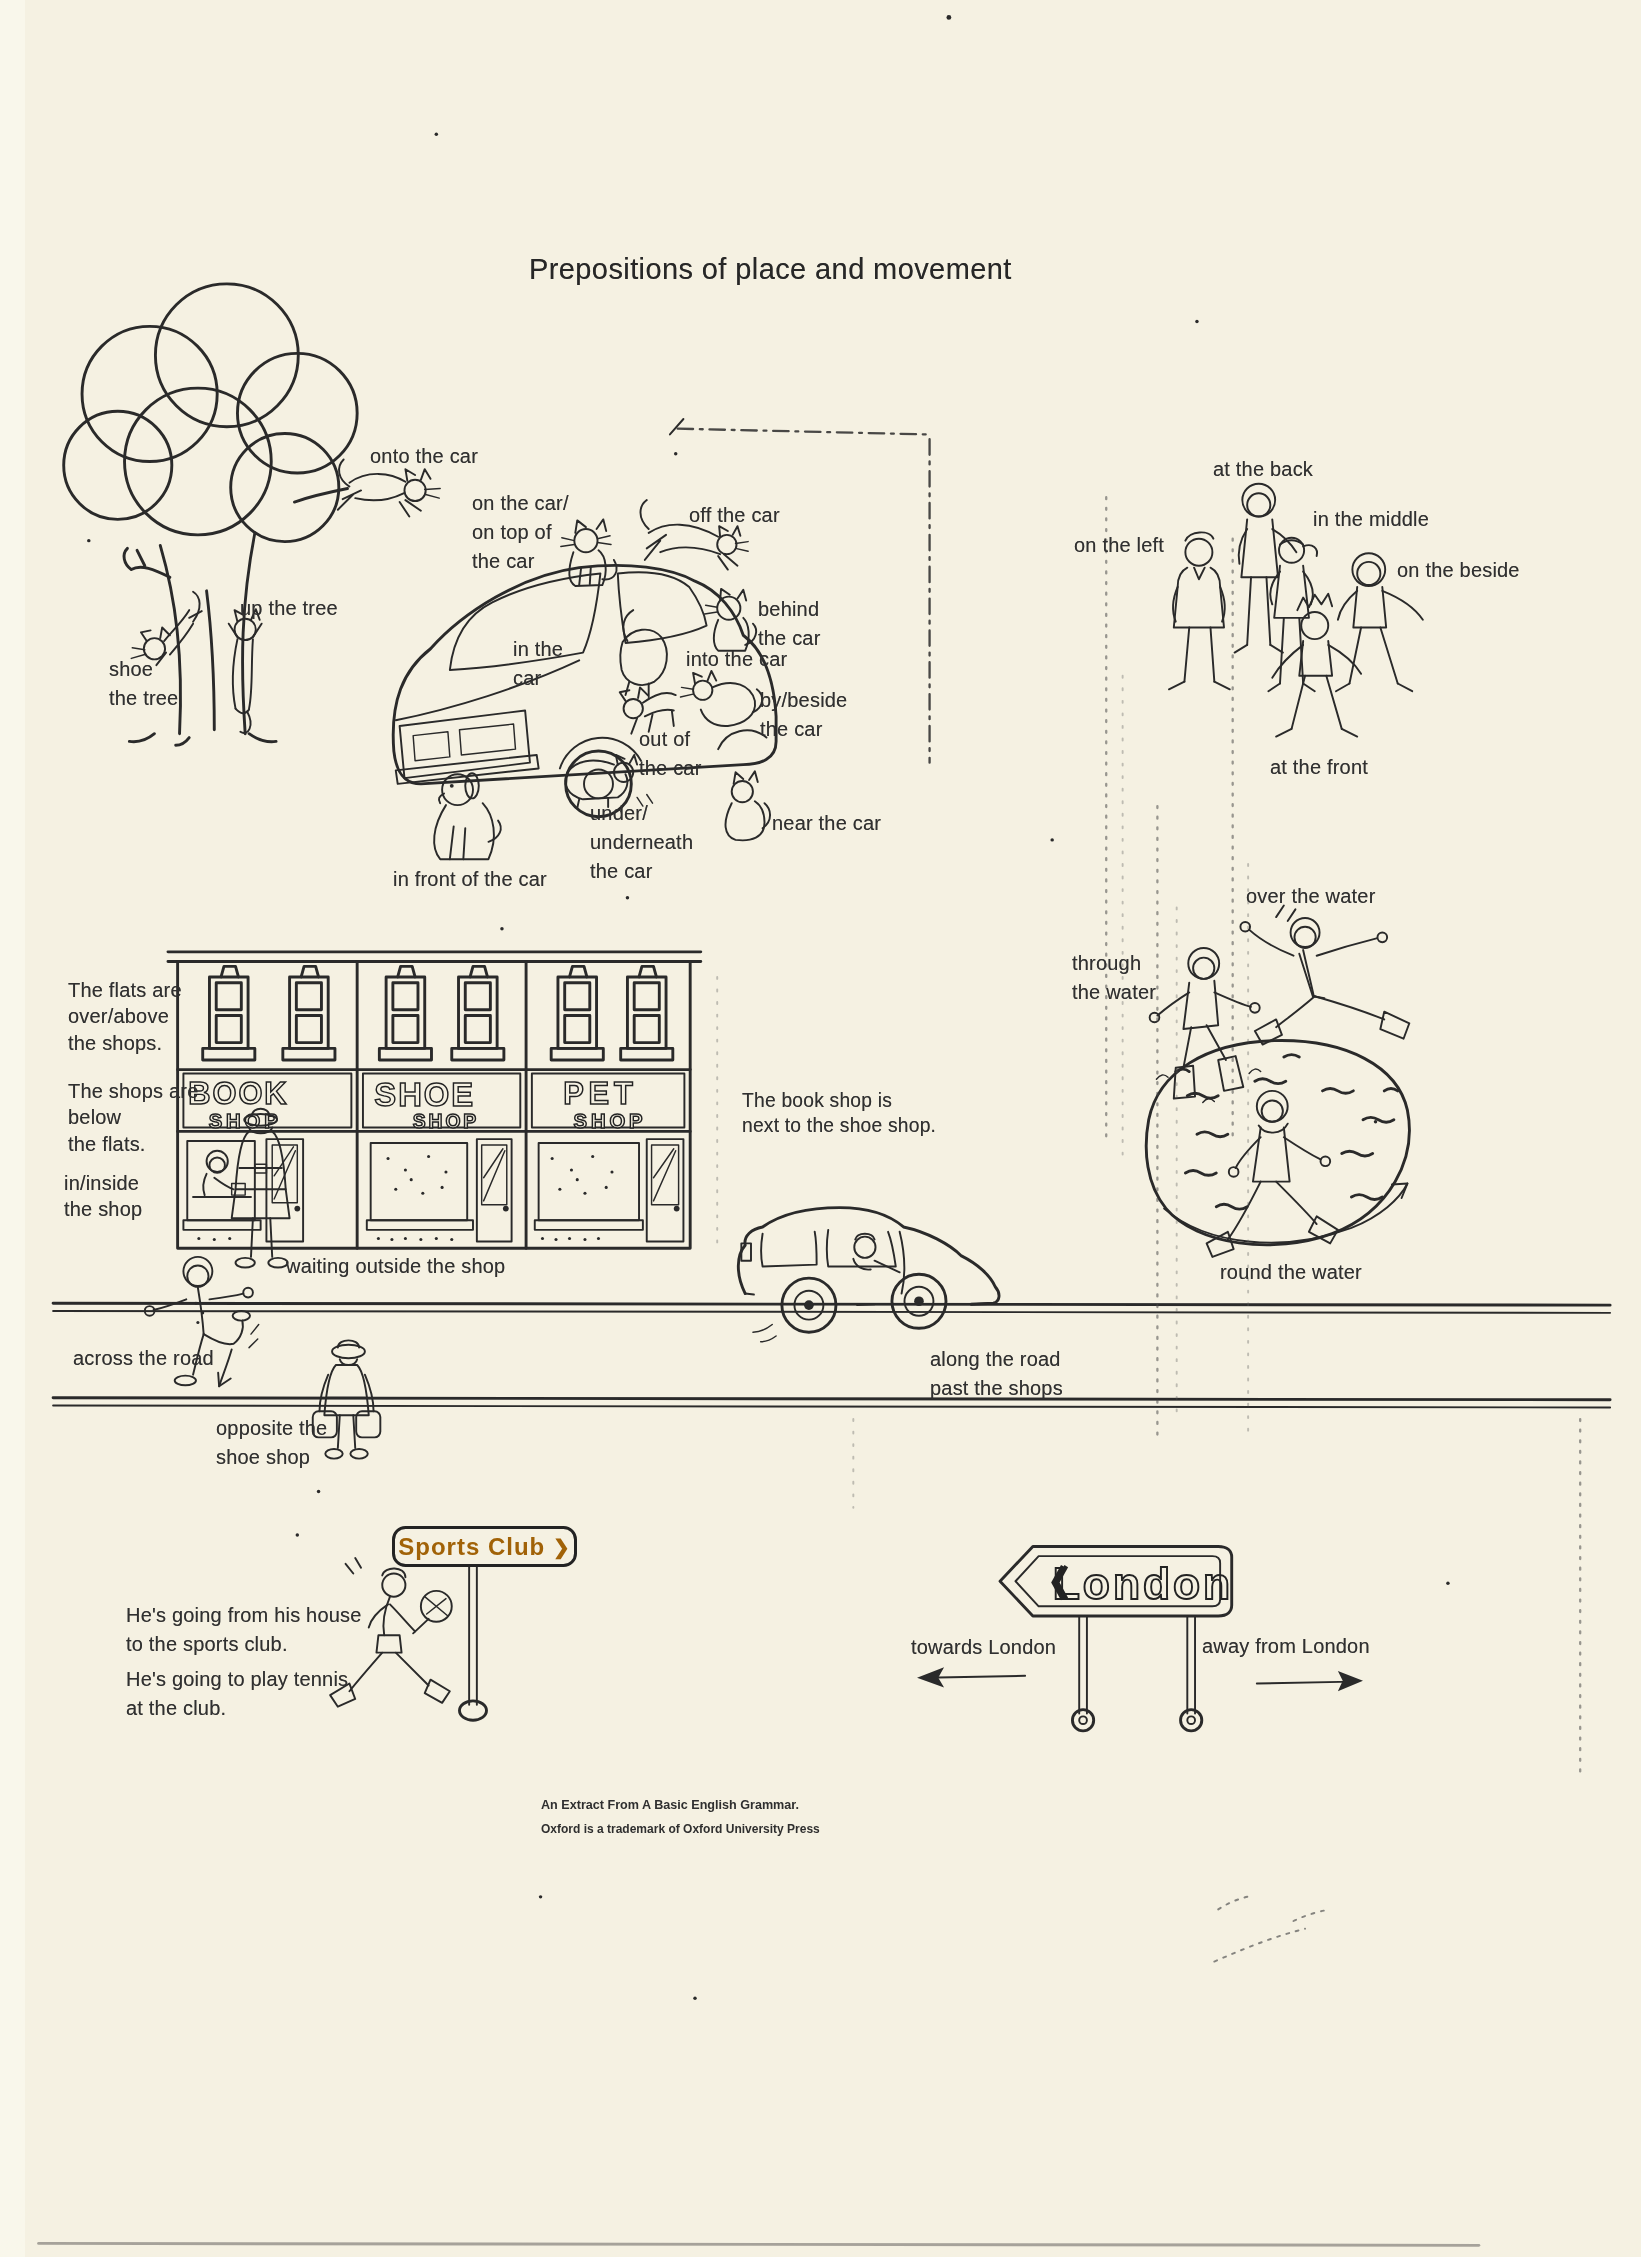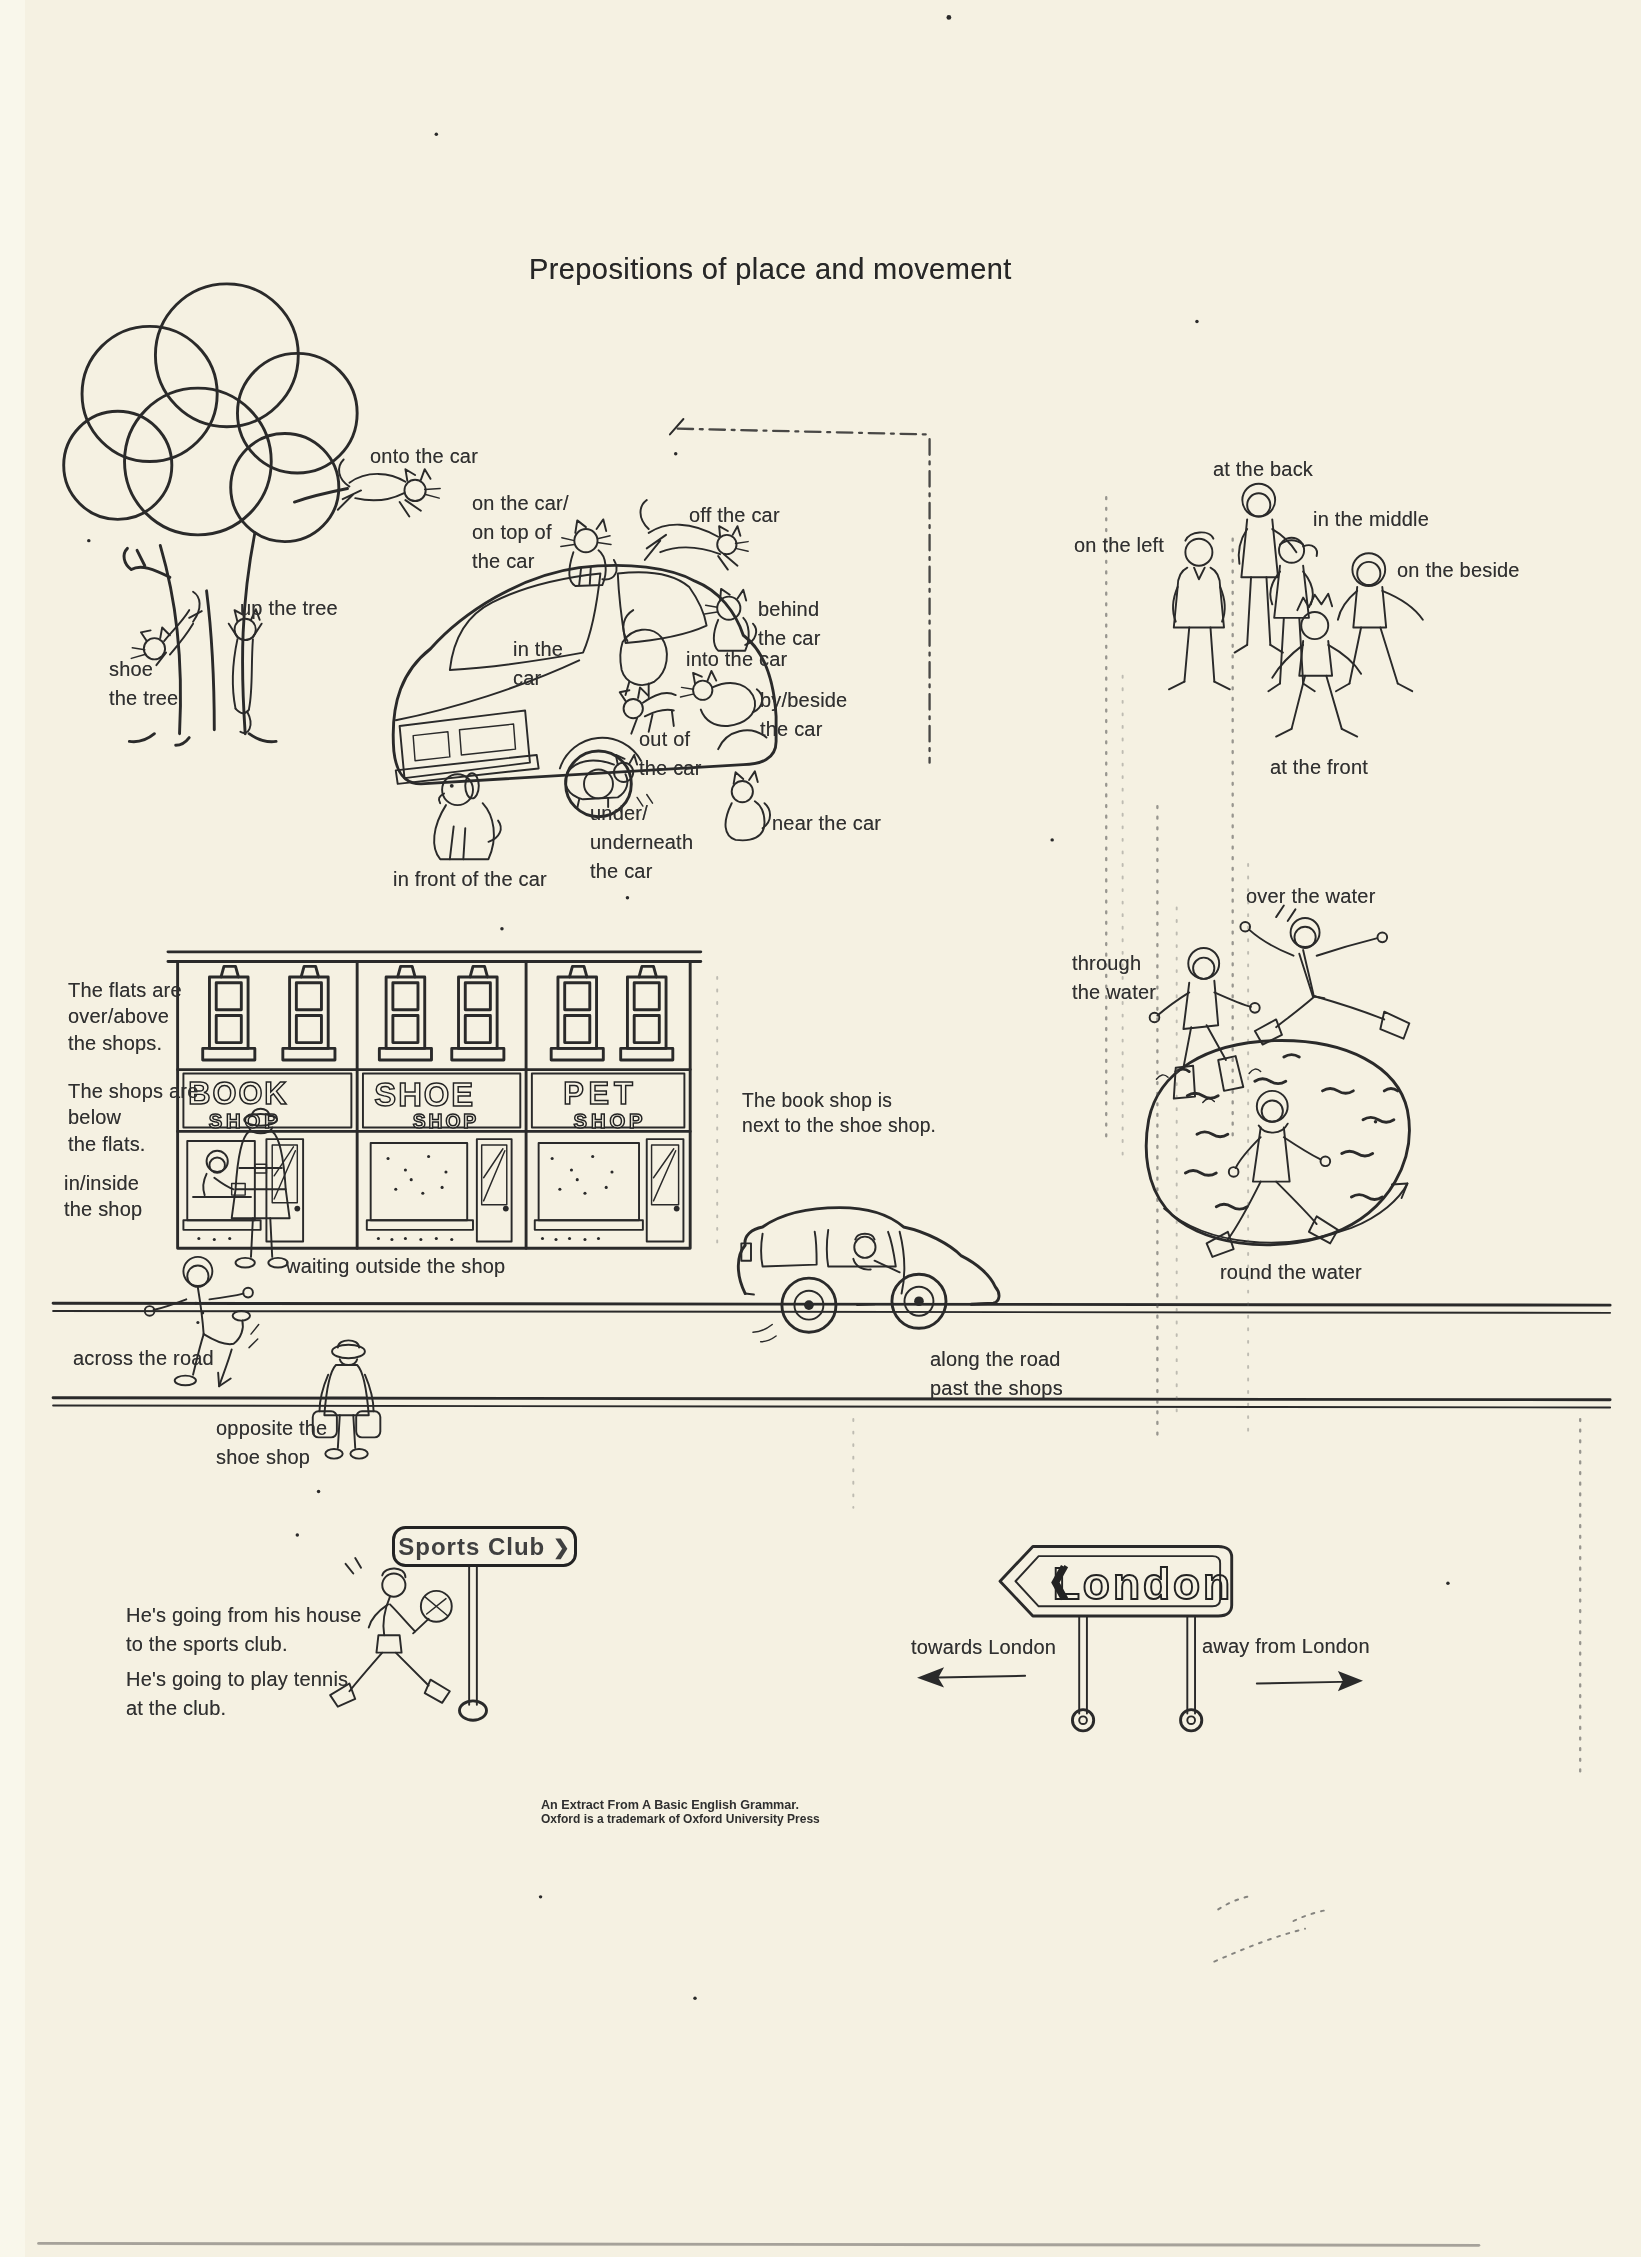--- a/index.html
+++ b/index.html
@@ -26,7 +26,7 @@
     position:absolute;left:392px;top:1526px;width:185px;height:41px;
     border:3.4px solid #232323;border-radius:13.5px;box-sizing:border-box;
     display:flex;align-items:center;justify-content:center;gap:7.7px;
-    font-size:24px;font-weight:600;color:#404040;letter-spacing:1px;
+    font-size:24px;font-weight:600;color:#a16207;letter-spacing:1px;
   }
   .sc-sign .chev{font-size:20px;font-weight:bold;}
   svg.art{position:absolute;left:0;top:0;}

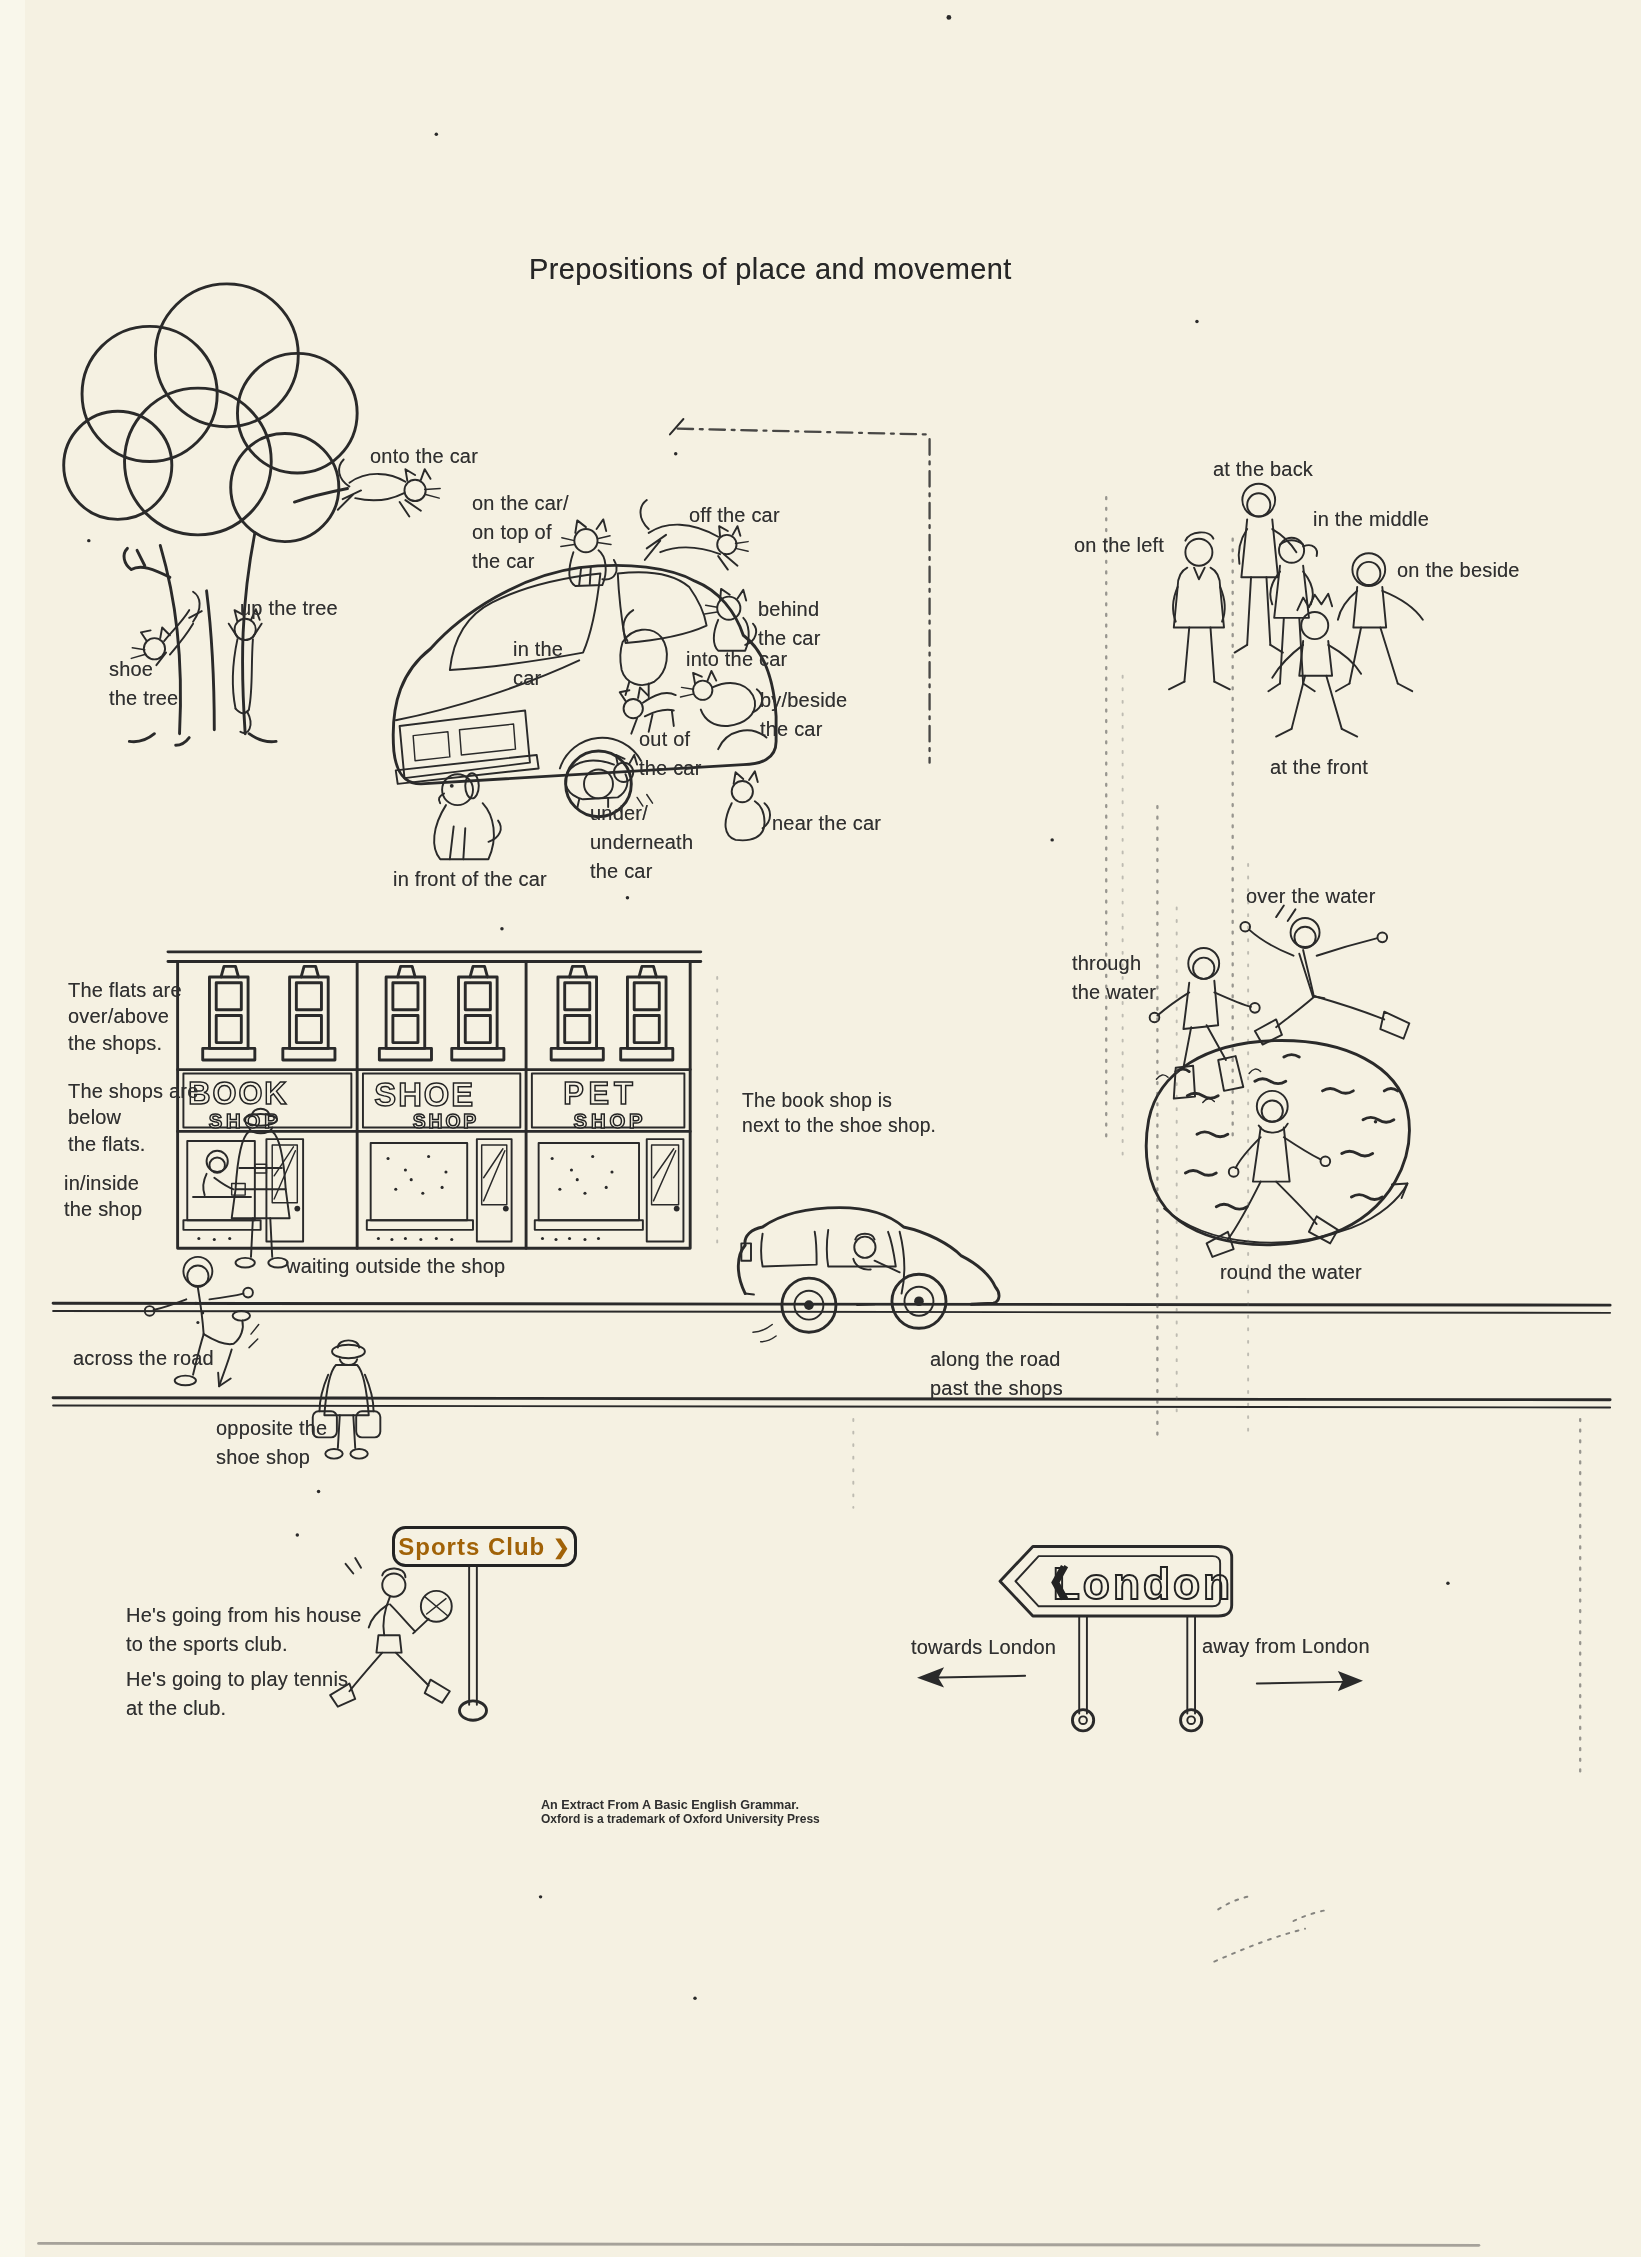--- a/index.html
+++ b/index.html
@@ -21,7 +21,7 @@
     color:#2f2f2f;font-weight:bold;
   }
   .footer .f1{font-size:12.6px;}
-  .footer .f2{font-size:12px;margin-top:0;}
+  .footer .f2{font-size:12px;margin-top:10px;}
   .sc-sign{
     position:absolute;left:392px;top:1526px;width:185px;height:41px;
     border:3.4px solid #232323;border-radius:13.5px;box-sizing:border-box;

